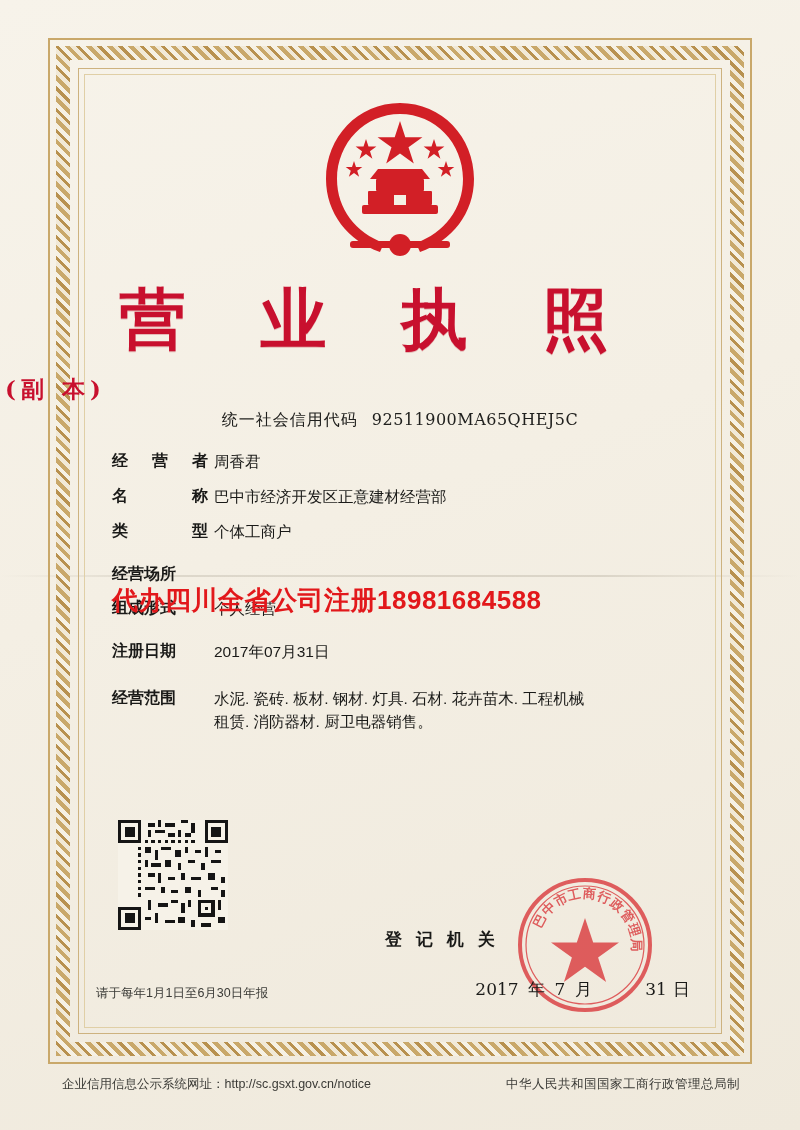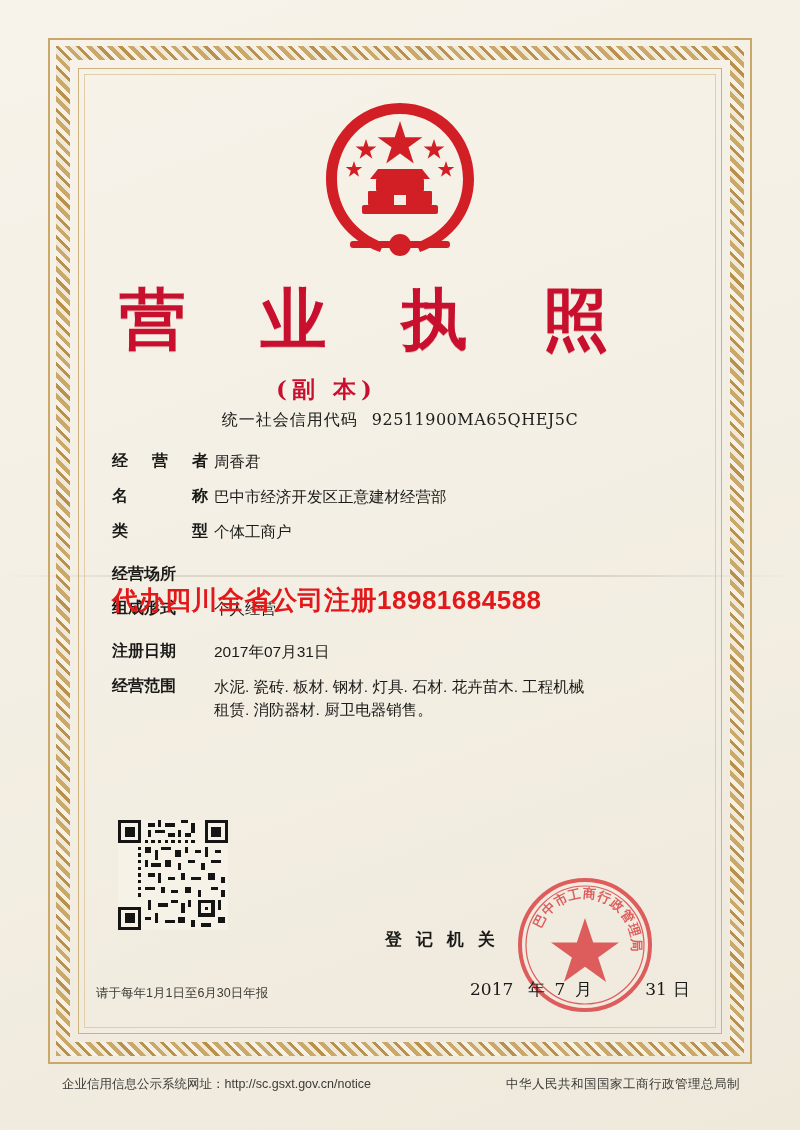--- a/index.html
+++ b/index.html
@@ -103,7 +103,6 @@
     top: 374px;
     left: 0;
     width: 648px;
-    text-align: center;
     font-family: "DejaVu Serif", serif;
     font-weight: bold;
     font-size: 23px;

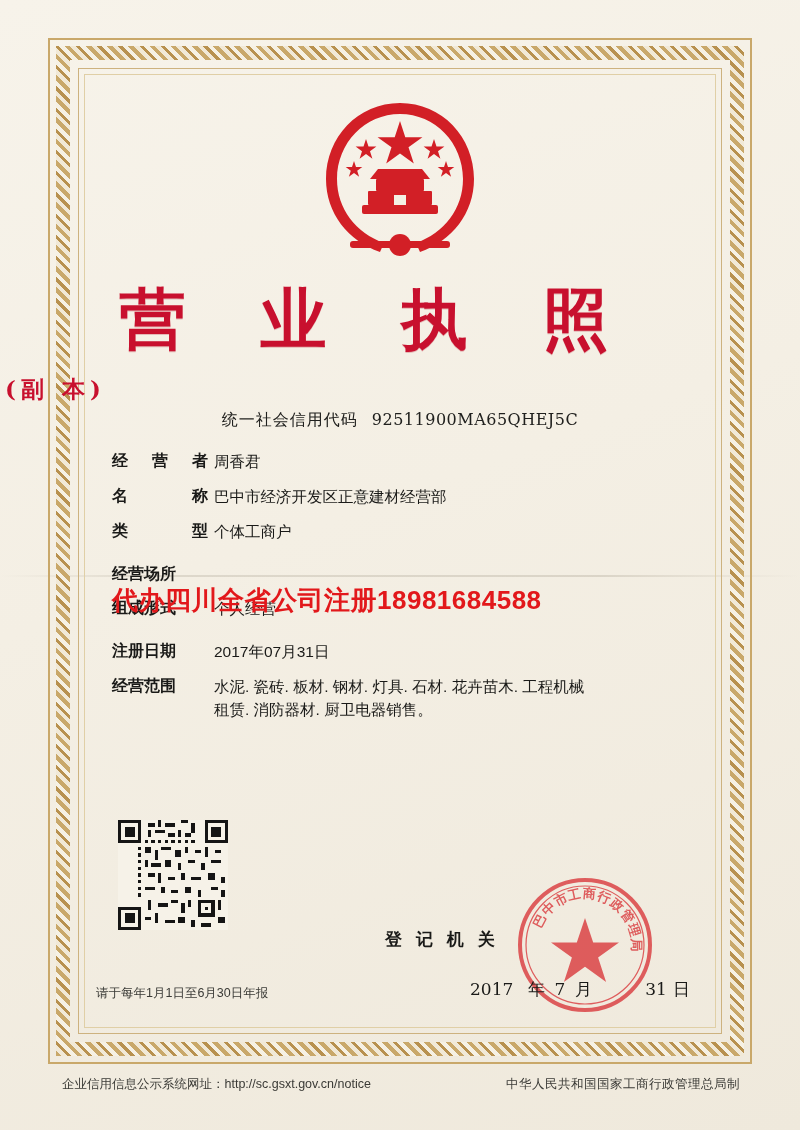--- a/index.html
+++ b/index.html
@@ -162,7 +162,7 @@
     white-space: pre-line;
   }
   .row.gap-lg { margin-bottom: 20px; }
-  .row.gap-xl { margin-bottom: 12px; }
+  .row.gap-xl { margin-bottom: 24px; }
 
   
   .watermark {

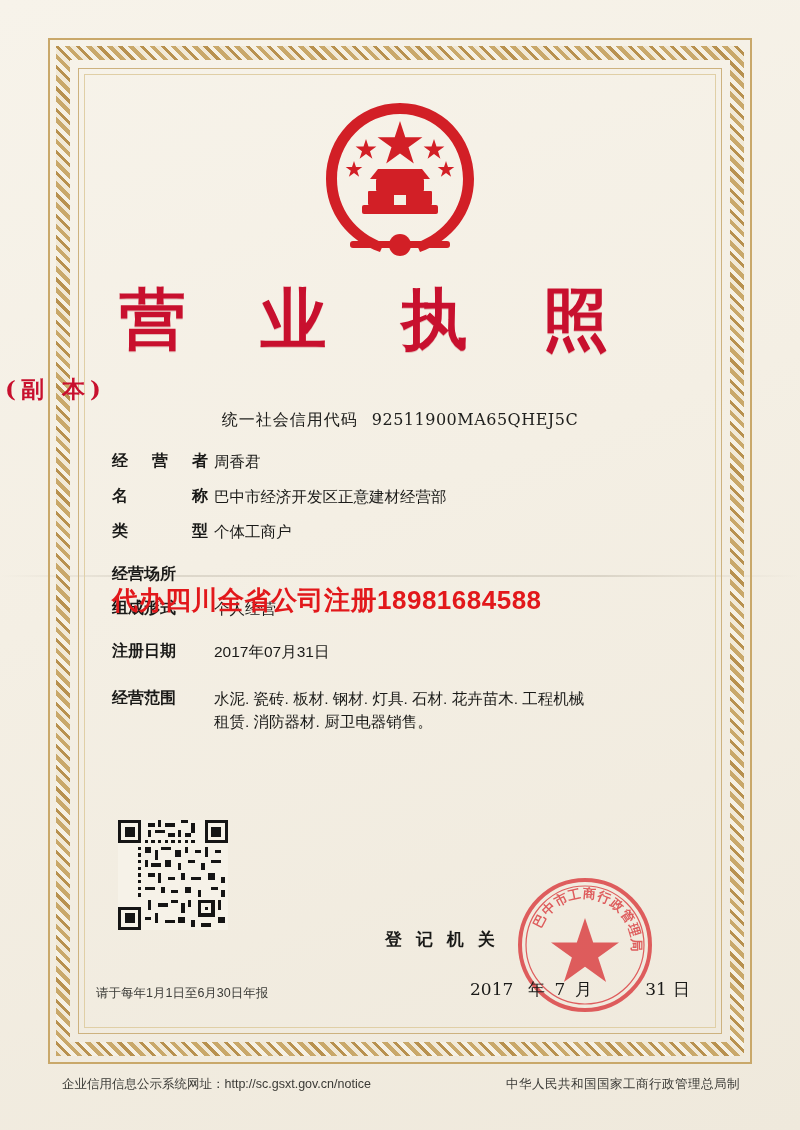--- a/index.html
+++ b/index.html
@@ -216,7 +216,7 @@
     display: flex;
     align-items: baseline;
   }
-  .date-line span { display: inline-block; }
+  .date-line span { display: inline-block; text-align: center; }
   .d-year { min-width: 54px; }
   .d-ch { margin: 0 4px; }
   .d-m { min-width: 22px; text-align: center; }

